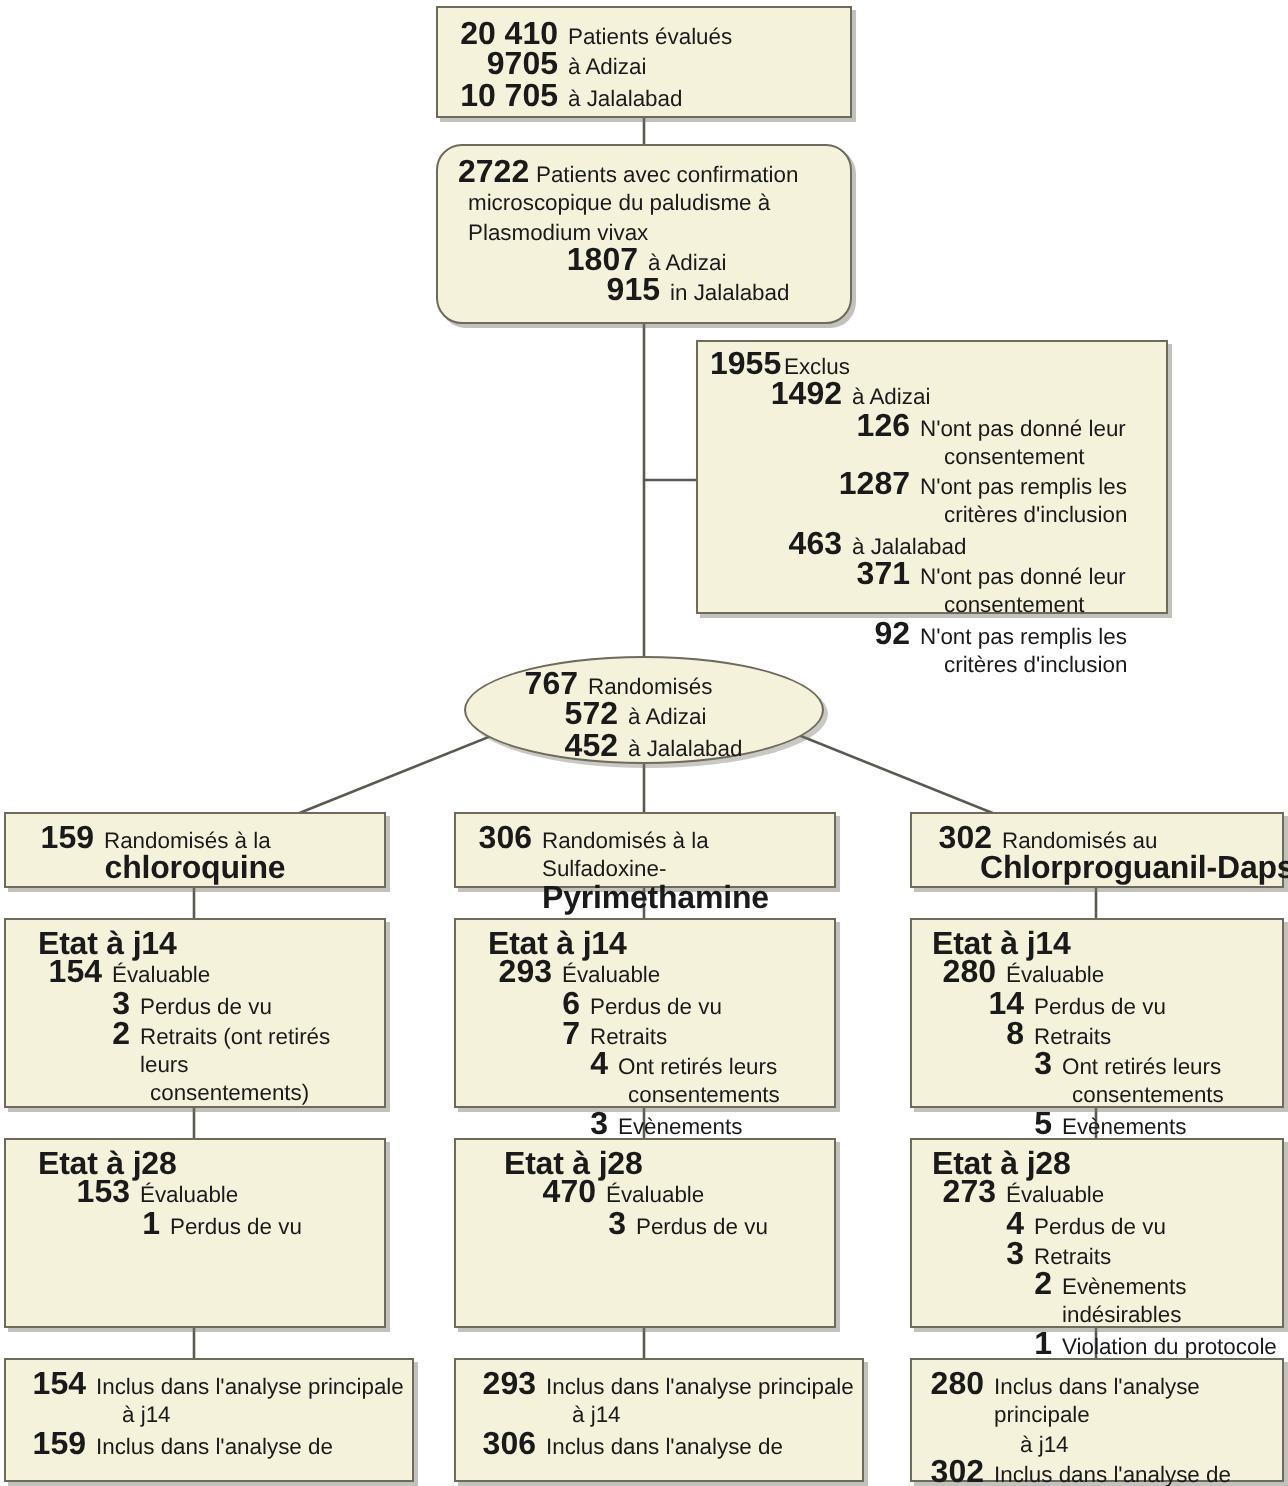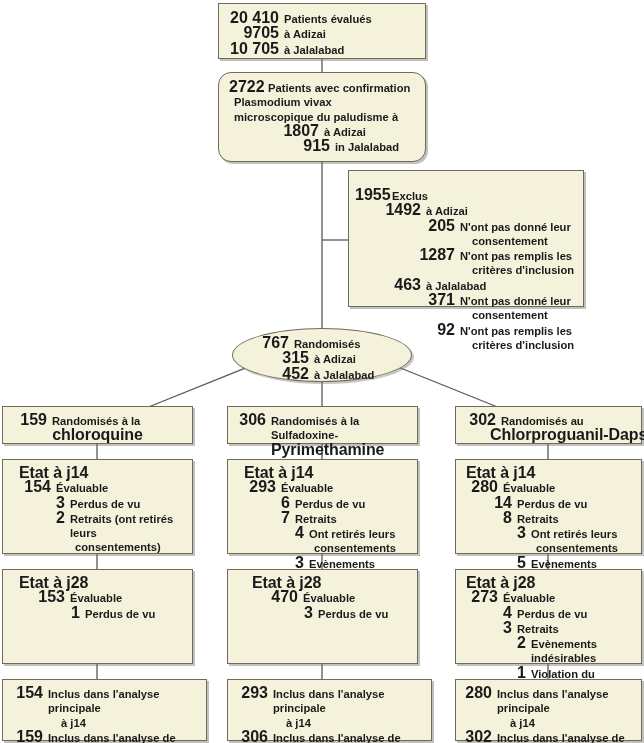--- a/index.html
+++ b/index.html
@@ -56,7 +56,7 @@
     text-align: right;
     font-weight: bold;
   }
-  .txt { font-weight: bold; }
+  .txt { font-weight: normal; }
   .row {
     display: flex;
     align-items: baseline;

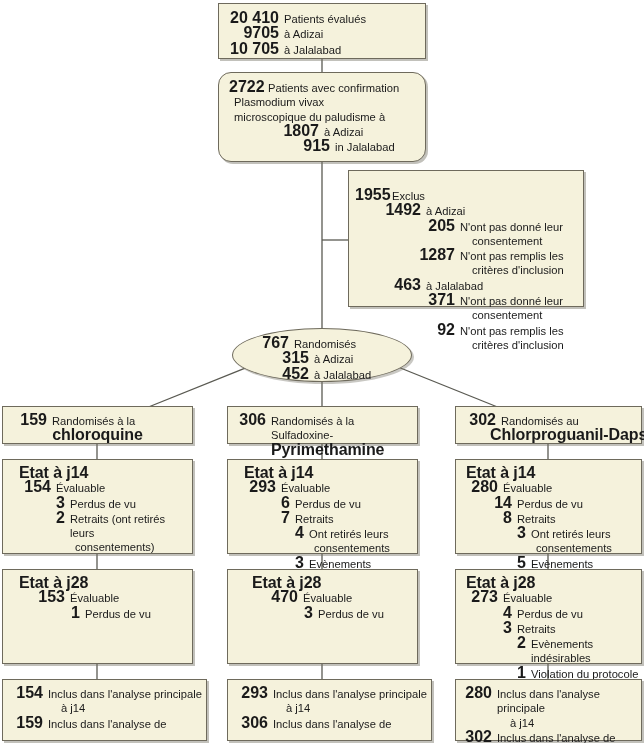--- a/index.html
+++ b/index.html
@@ -132,11 +132,11 @@
       </div>
       <div class="row">
         <span class="num" style="width:0px;"></span>
+        <span class="txt">microscopique du paludisme à</span>
+      </div>
+      <div class="row">
+        <span class="num" style="width:0px;"></span>
         <span class="txt">Plasmodium vivax</span>
-      </div>
-      <div class="row">
-        <span class="num" style="width:0px;"></span>
-        <span class="txt">microscopique du paludisme à</span>
       </div>
       <div class="row">
         <span class="num" style="width:90px;">1807</span>

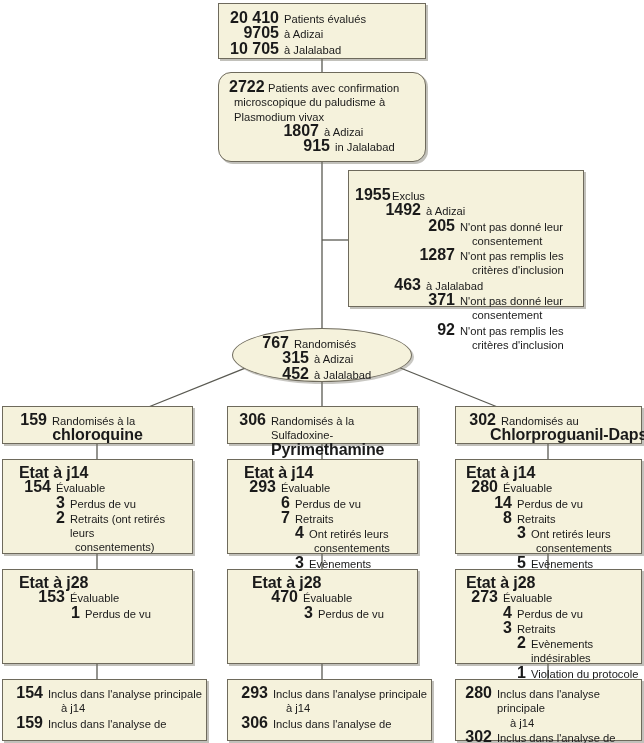--- a/index.html
+++ b/index.html
@@ -150,7 +150,7 @@
   </div>
 
   <div class="box" style="left:348px; top:170px; width:236px; height:137px;">
-    <div class="pad" style="padding-top:17px; padding-left:6px;">
+    <div class="pad" style="padding-top:5px; padding-left:6px;">
       <div class="row">
         <span class="num" style="width:32px;">1955</span>
         <span class="txt">Exclus</span>

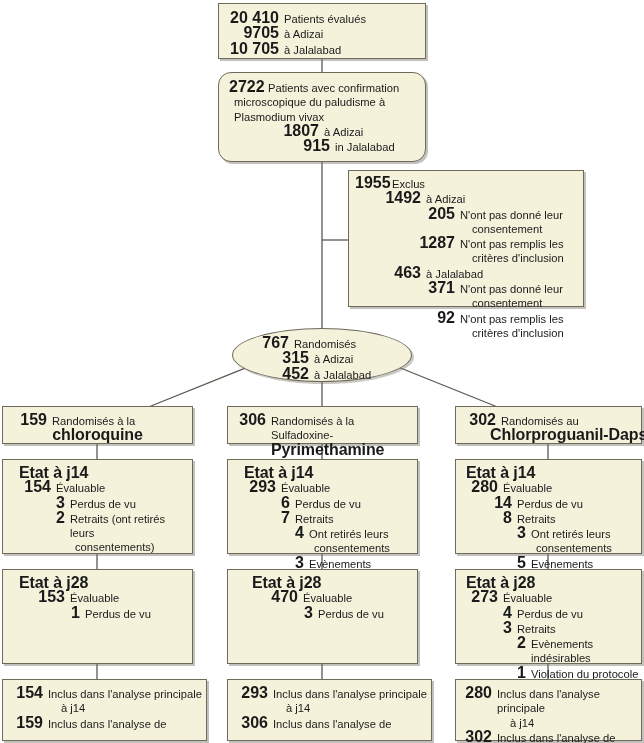--- a/index.html
+++ b/index.html
@@ -160,7 +160,7 @@
         <span class="txt">à Adizai</span>
       </div>
       <div class="row">
-        <span class="num" style="width:100px;">205</span>
+        <span class="num" style="width:100px;">126</span>
         <span class="txt">N'ont pas donné leur</span>
       </div>
       <div class="row">

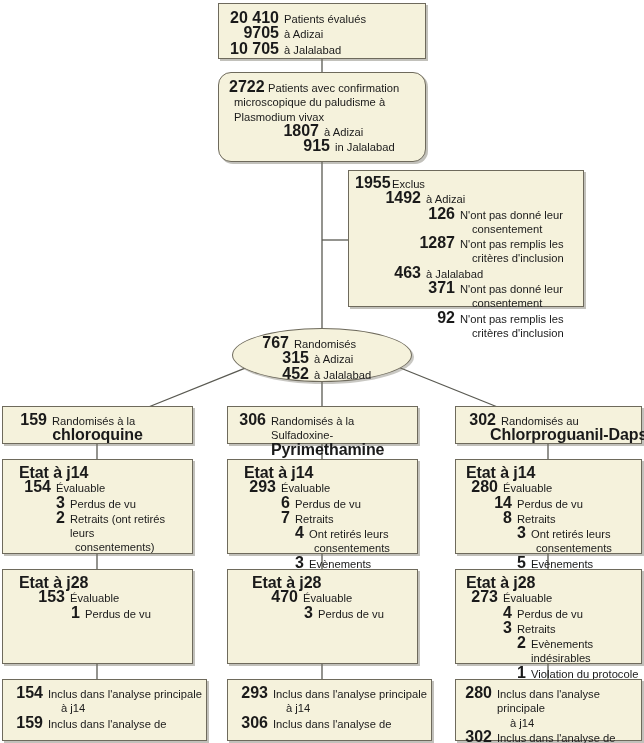--- a/index.html
+++ b/index.html
@@ -205,7 +205,7 @@
         <span class="txt">Randomisés</span>
       </div>
       <div class="row">
-        <span class="num" style="width:52px;">315</span>
+        <span class="num" style="width:52px;">572</span>
         <span class="txt">à Adizai</span>
       </div>
       <div class="row">

